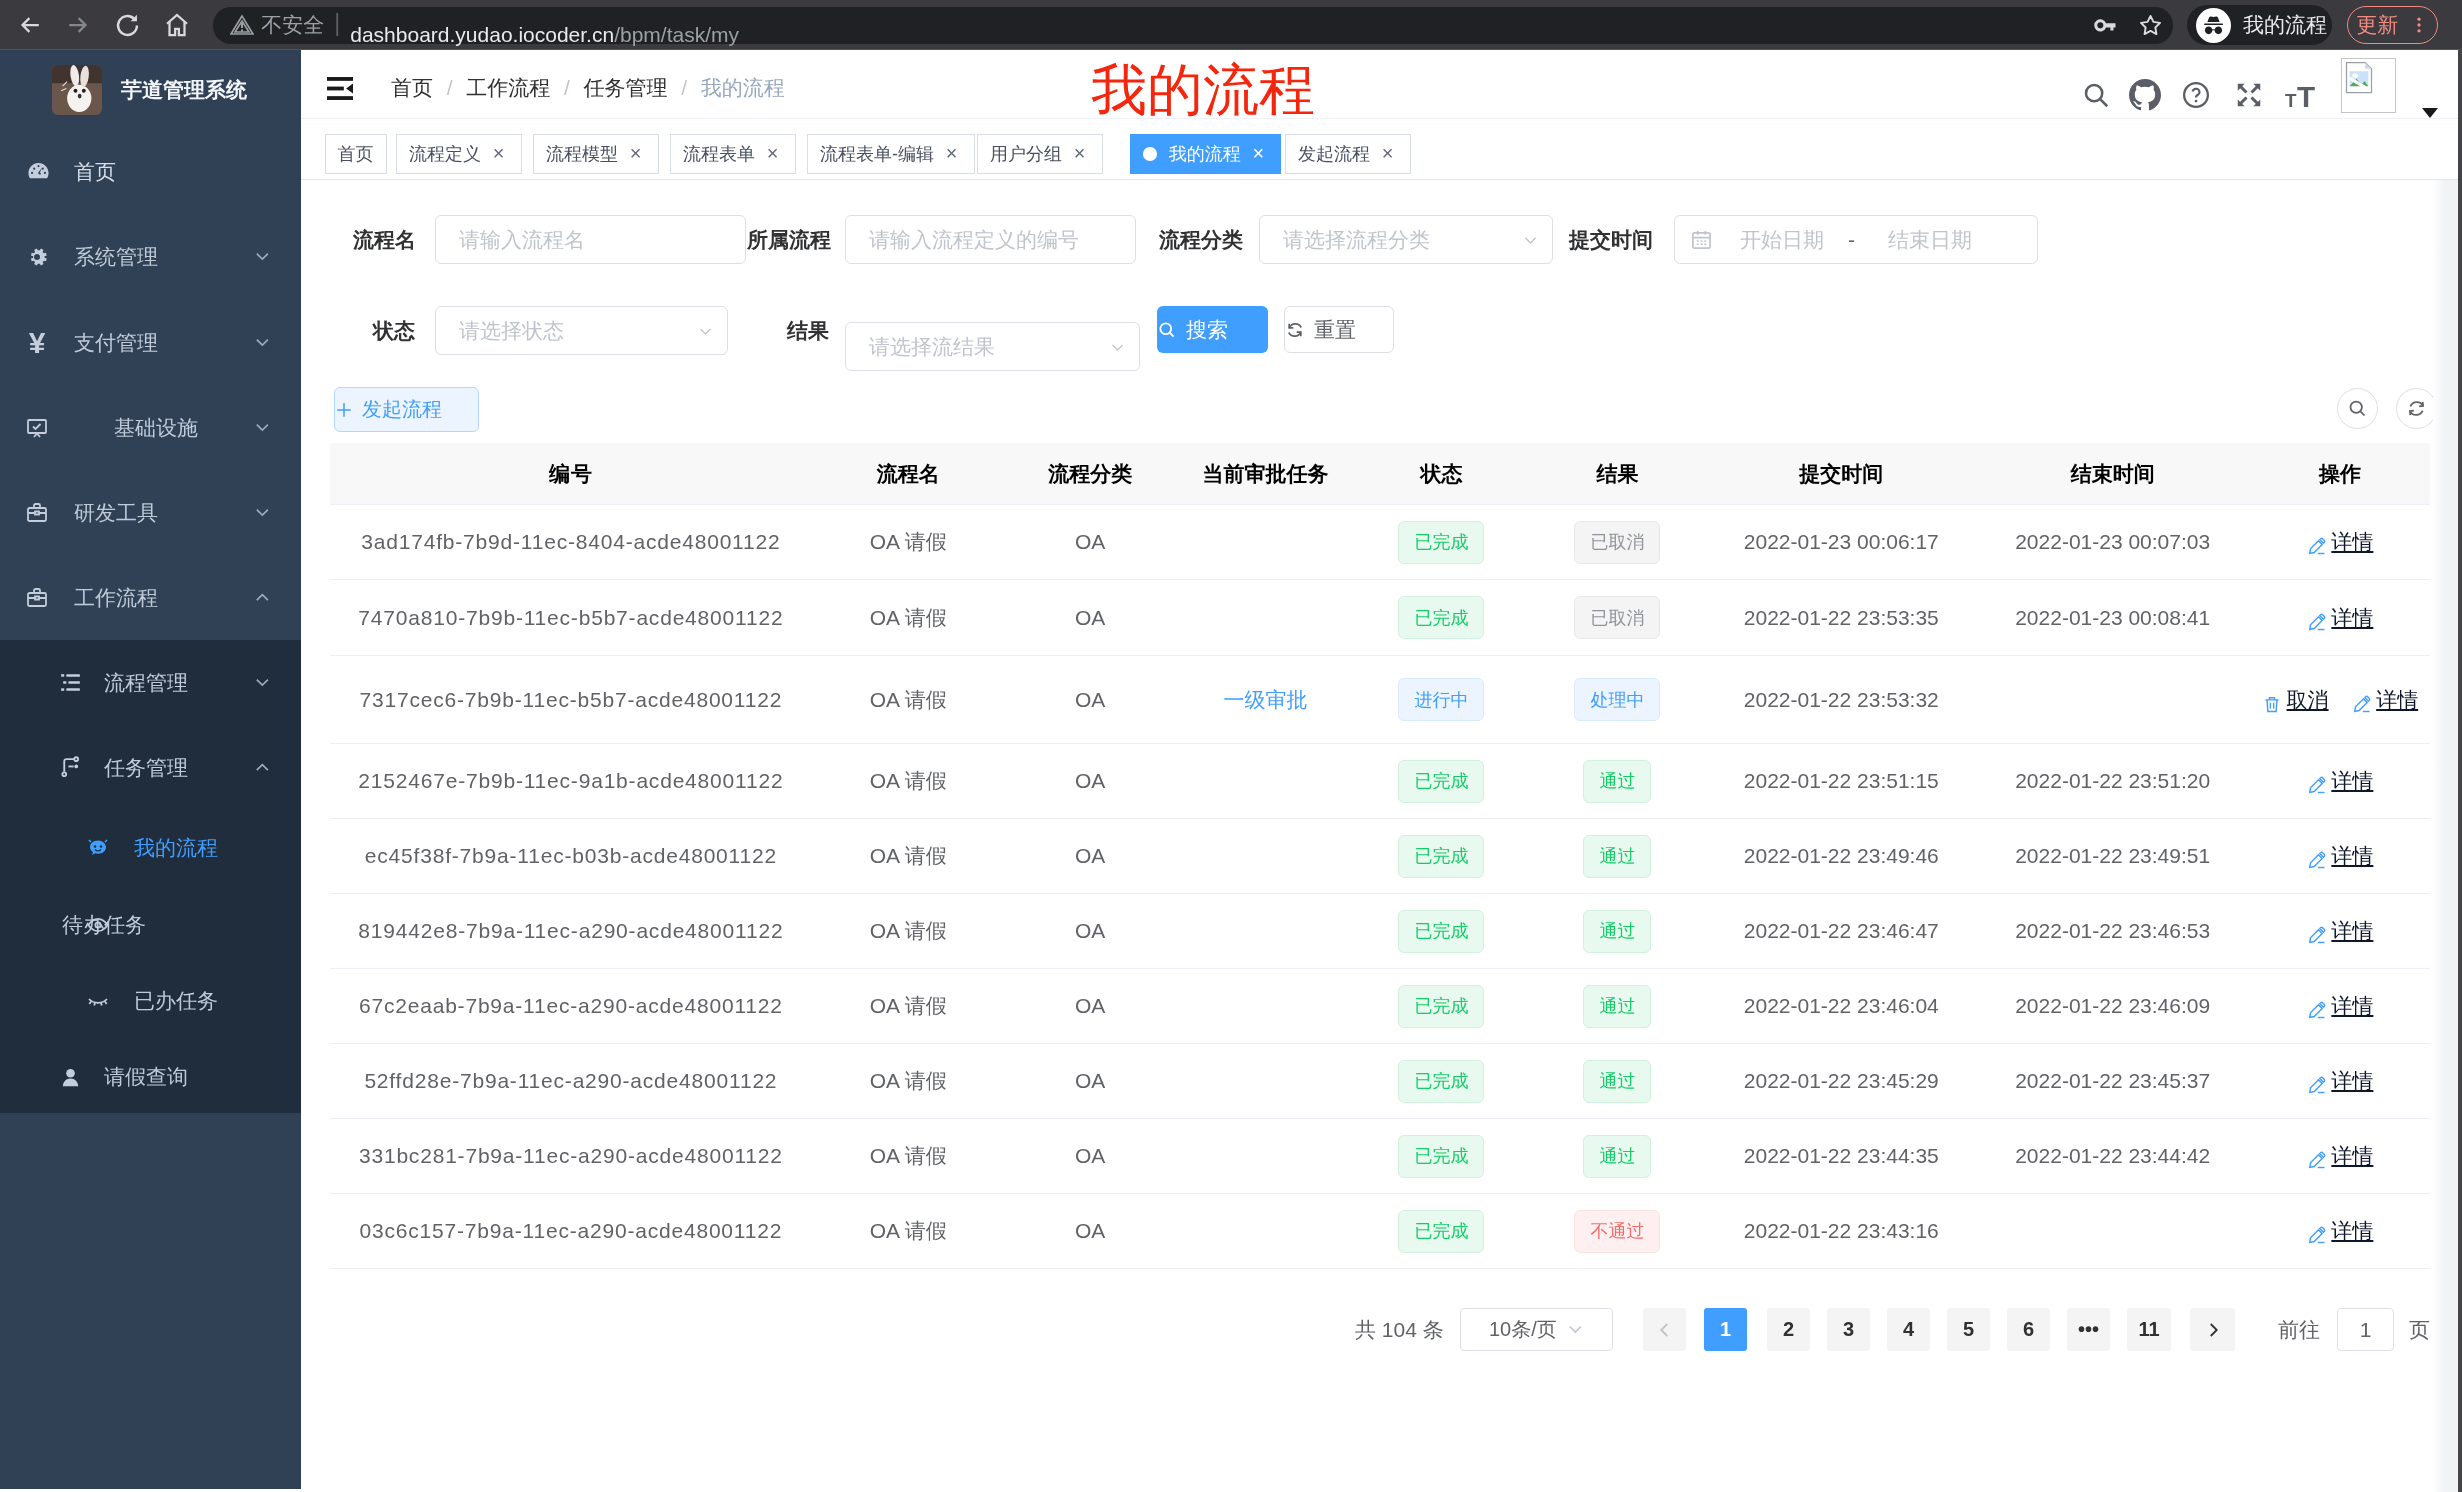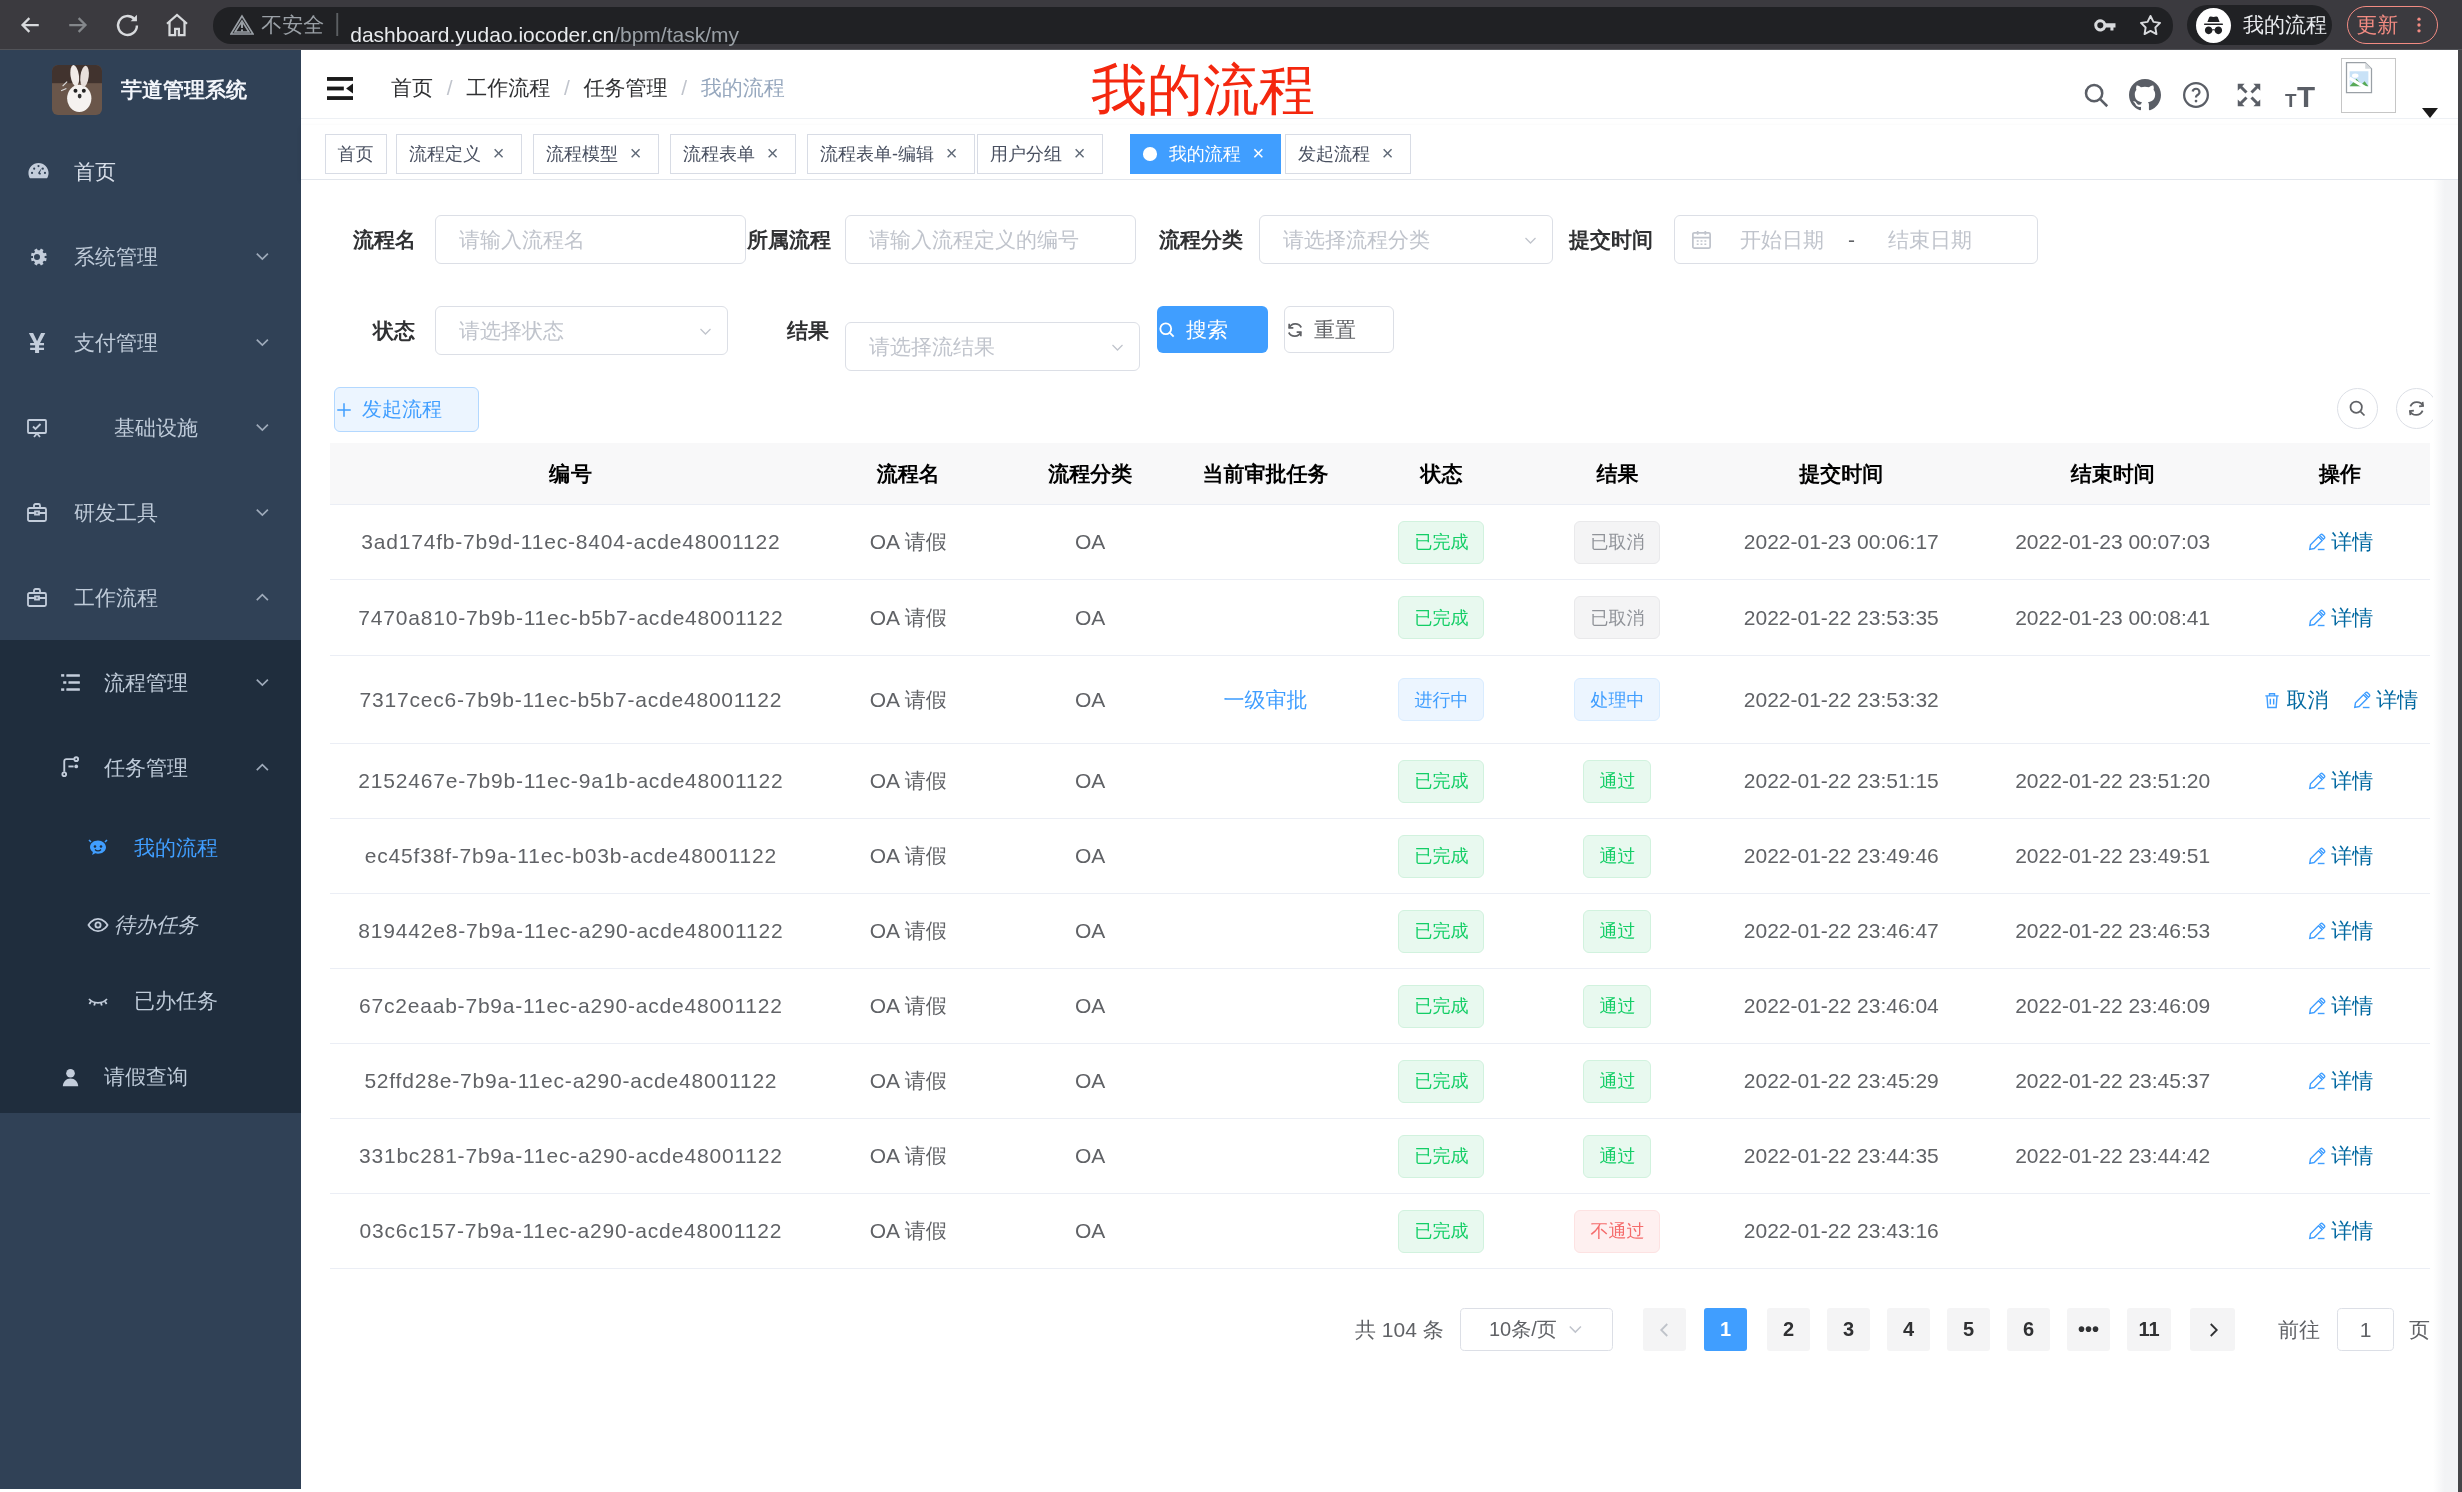--- a/index.html
+++ b/index.html
@@ -63,7 +63,7 @@
 .tg-gray { color:#909399; background:#f4f4f5; border-color:#e9e9eb; }
 .tg-blue { color:#409eff; background:#ecf5ff; border-color:#d9ecff; }
 .tg-red { color:#f56c6c; background:#fef0f0; border-color:#fde2e2; }
-.link { color:#0369a1; display:inline-flex; align-items:center; }
+.link { color:#0f172a; display:inline-flex; align-items:flex-end;text-decoration:underline; }
 
 
 .pbtn { position:absolute; top:0; height:43px; min-width:43px; background:#f4f4f5; border-radius:3px; display:flex; align-items:center; justify-content:center; font-size:20px; font-weight:bold; color:#303133; }

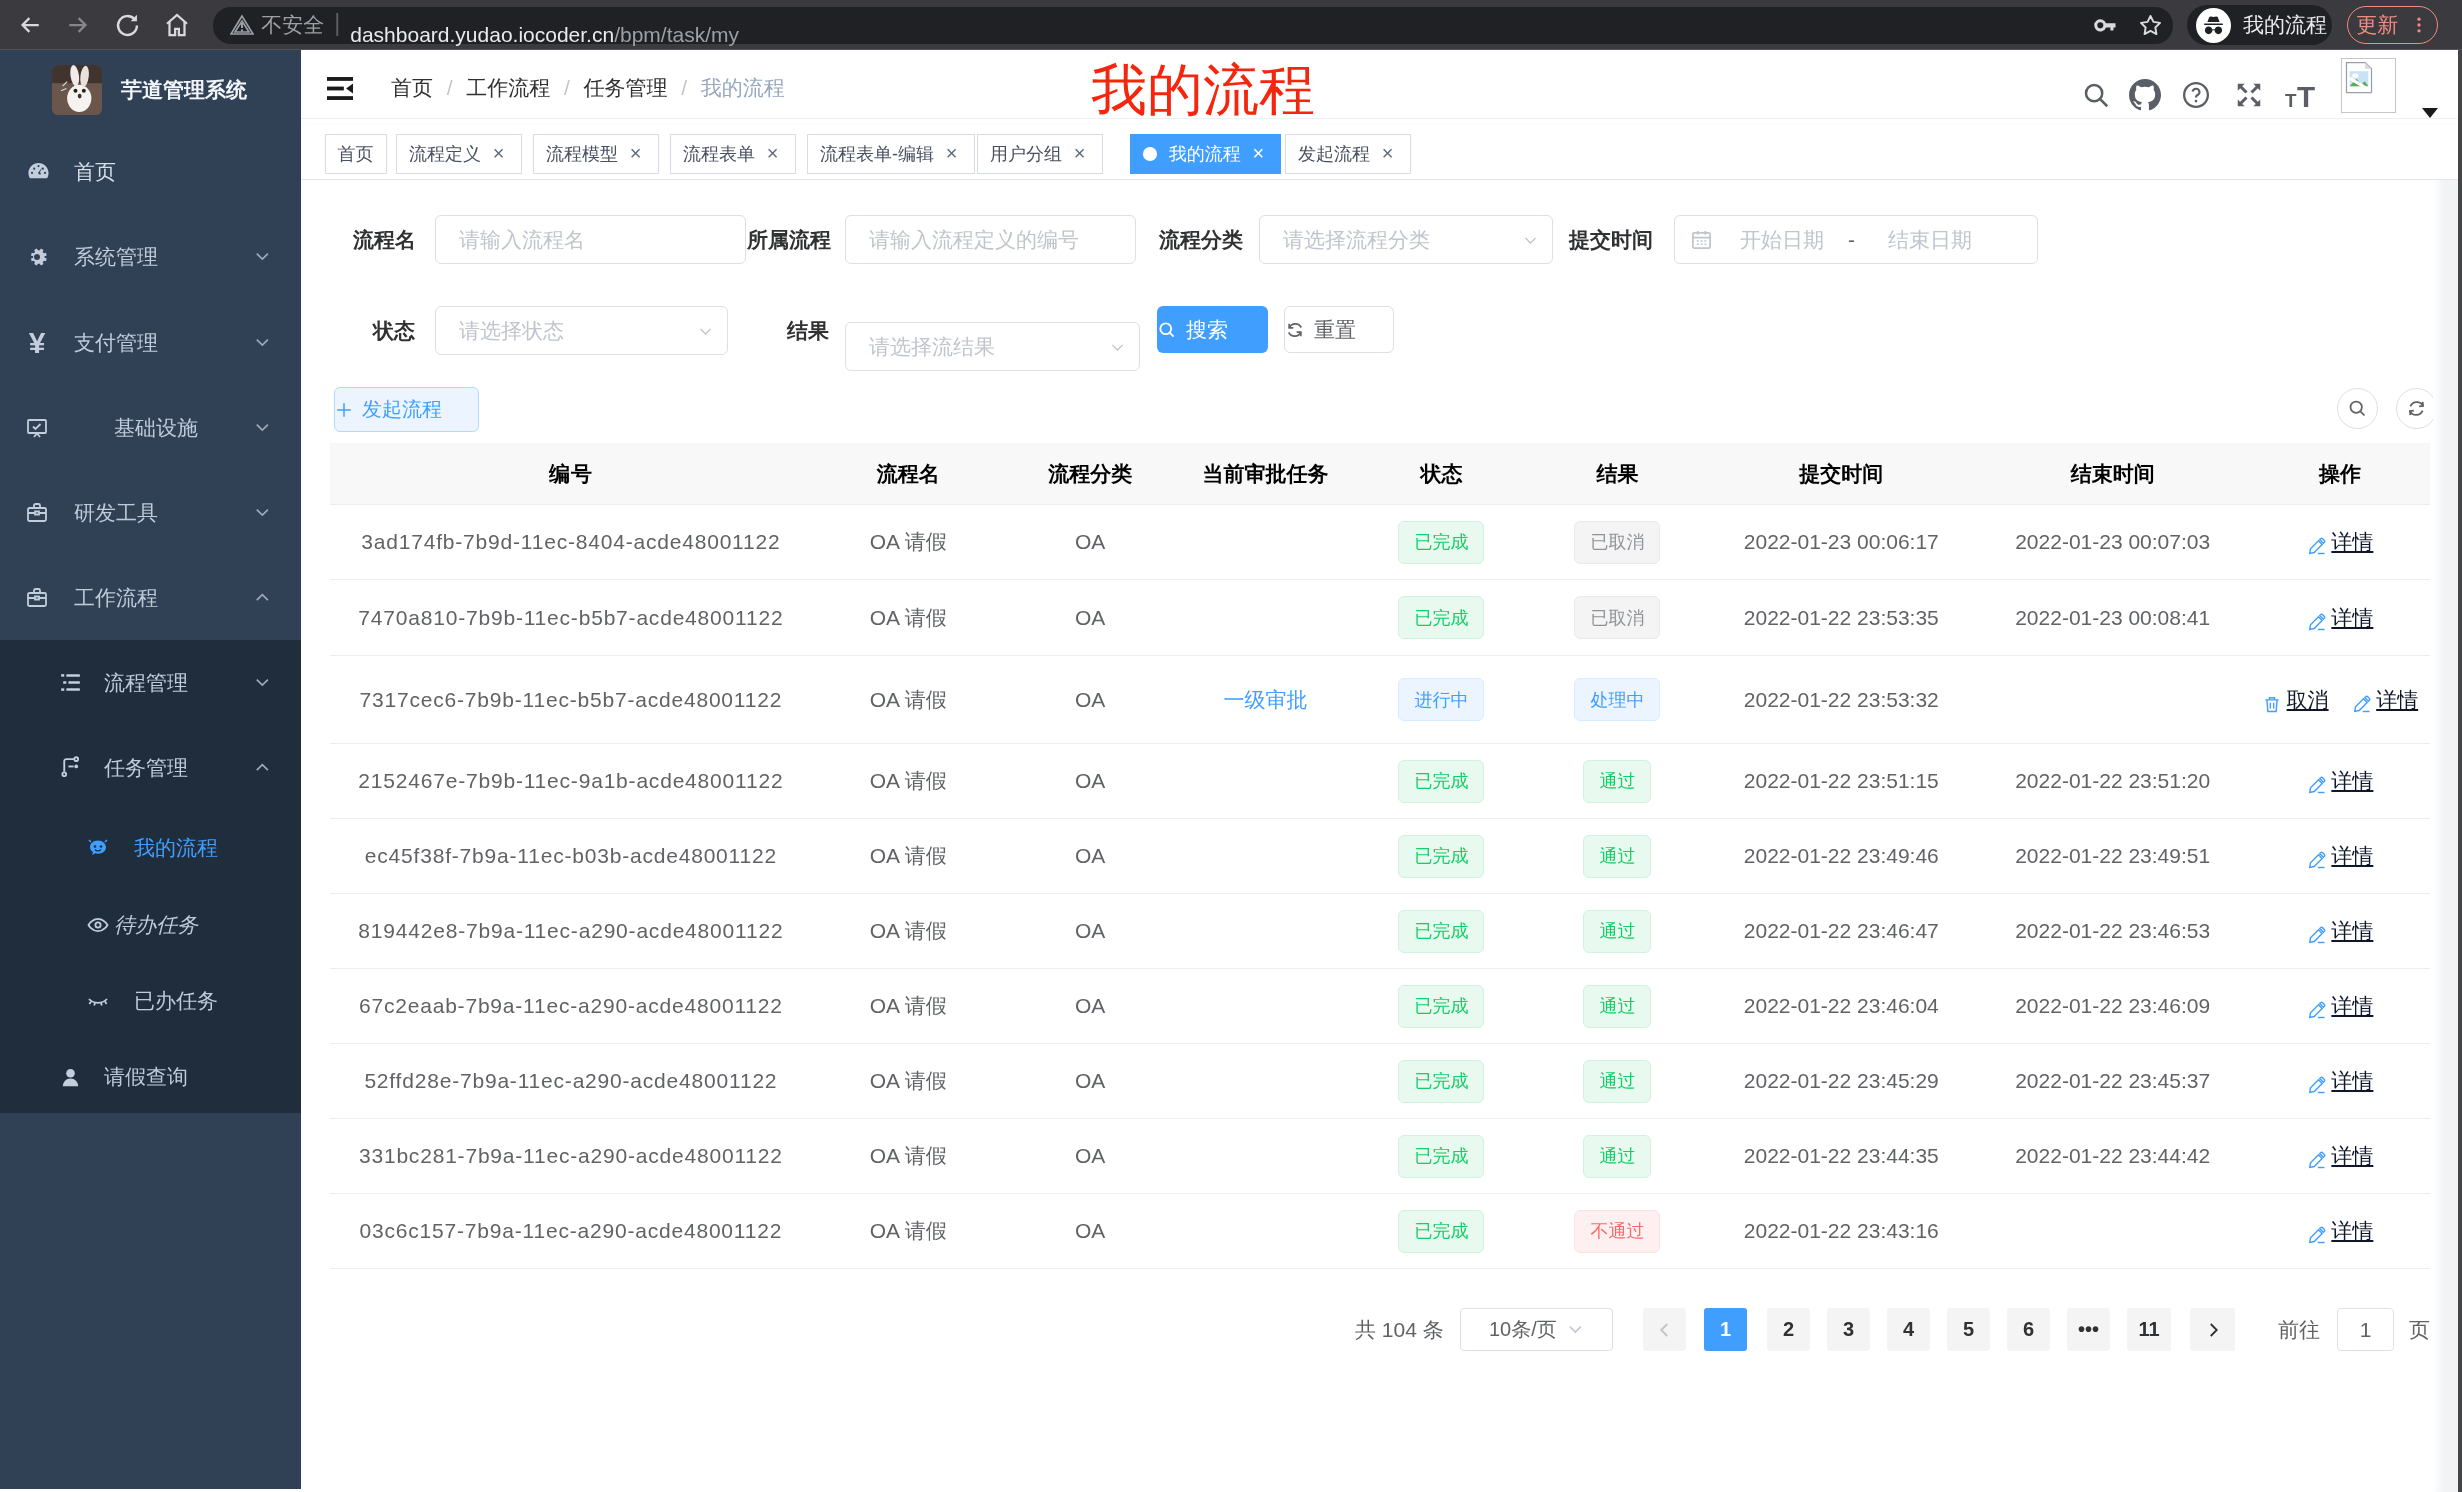--- a/index.html
+++ b/index.html
@@ -260,7 +260,7 @@
             <path d="M2.5 12S6 5.8 12 5.8 21.5 12 21.5 12 18 18.2 12 18.2 2.5 12 2.5 12z"></path>
             <circle cx="12" cy="12" r="2.6"></circle>
           </svg>
-        <span style="margin-left:114px;font-style:italic;">待办任务</span>
+        <span style="margin-left:62px;">待办任务</span>
       </div>
 
       <div class="mitem" style="top:323px;height:76px;">

